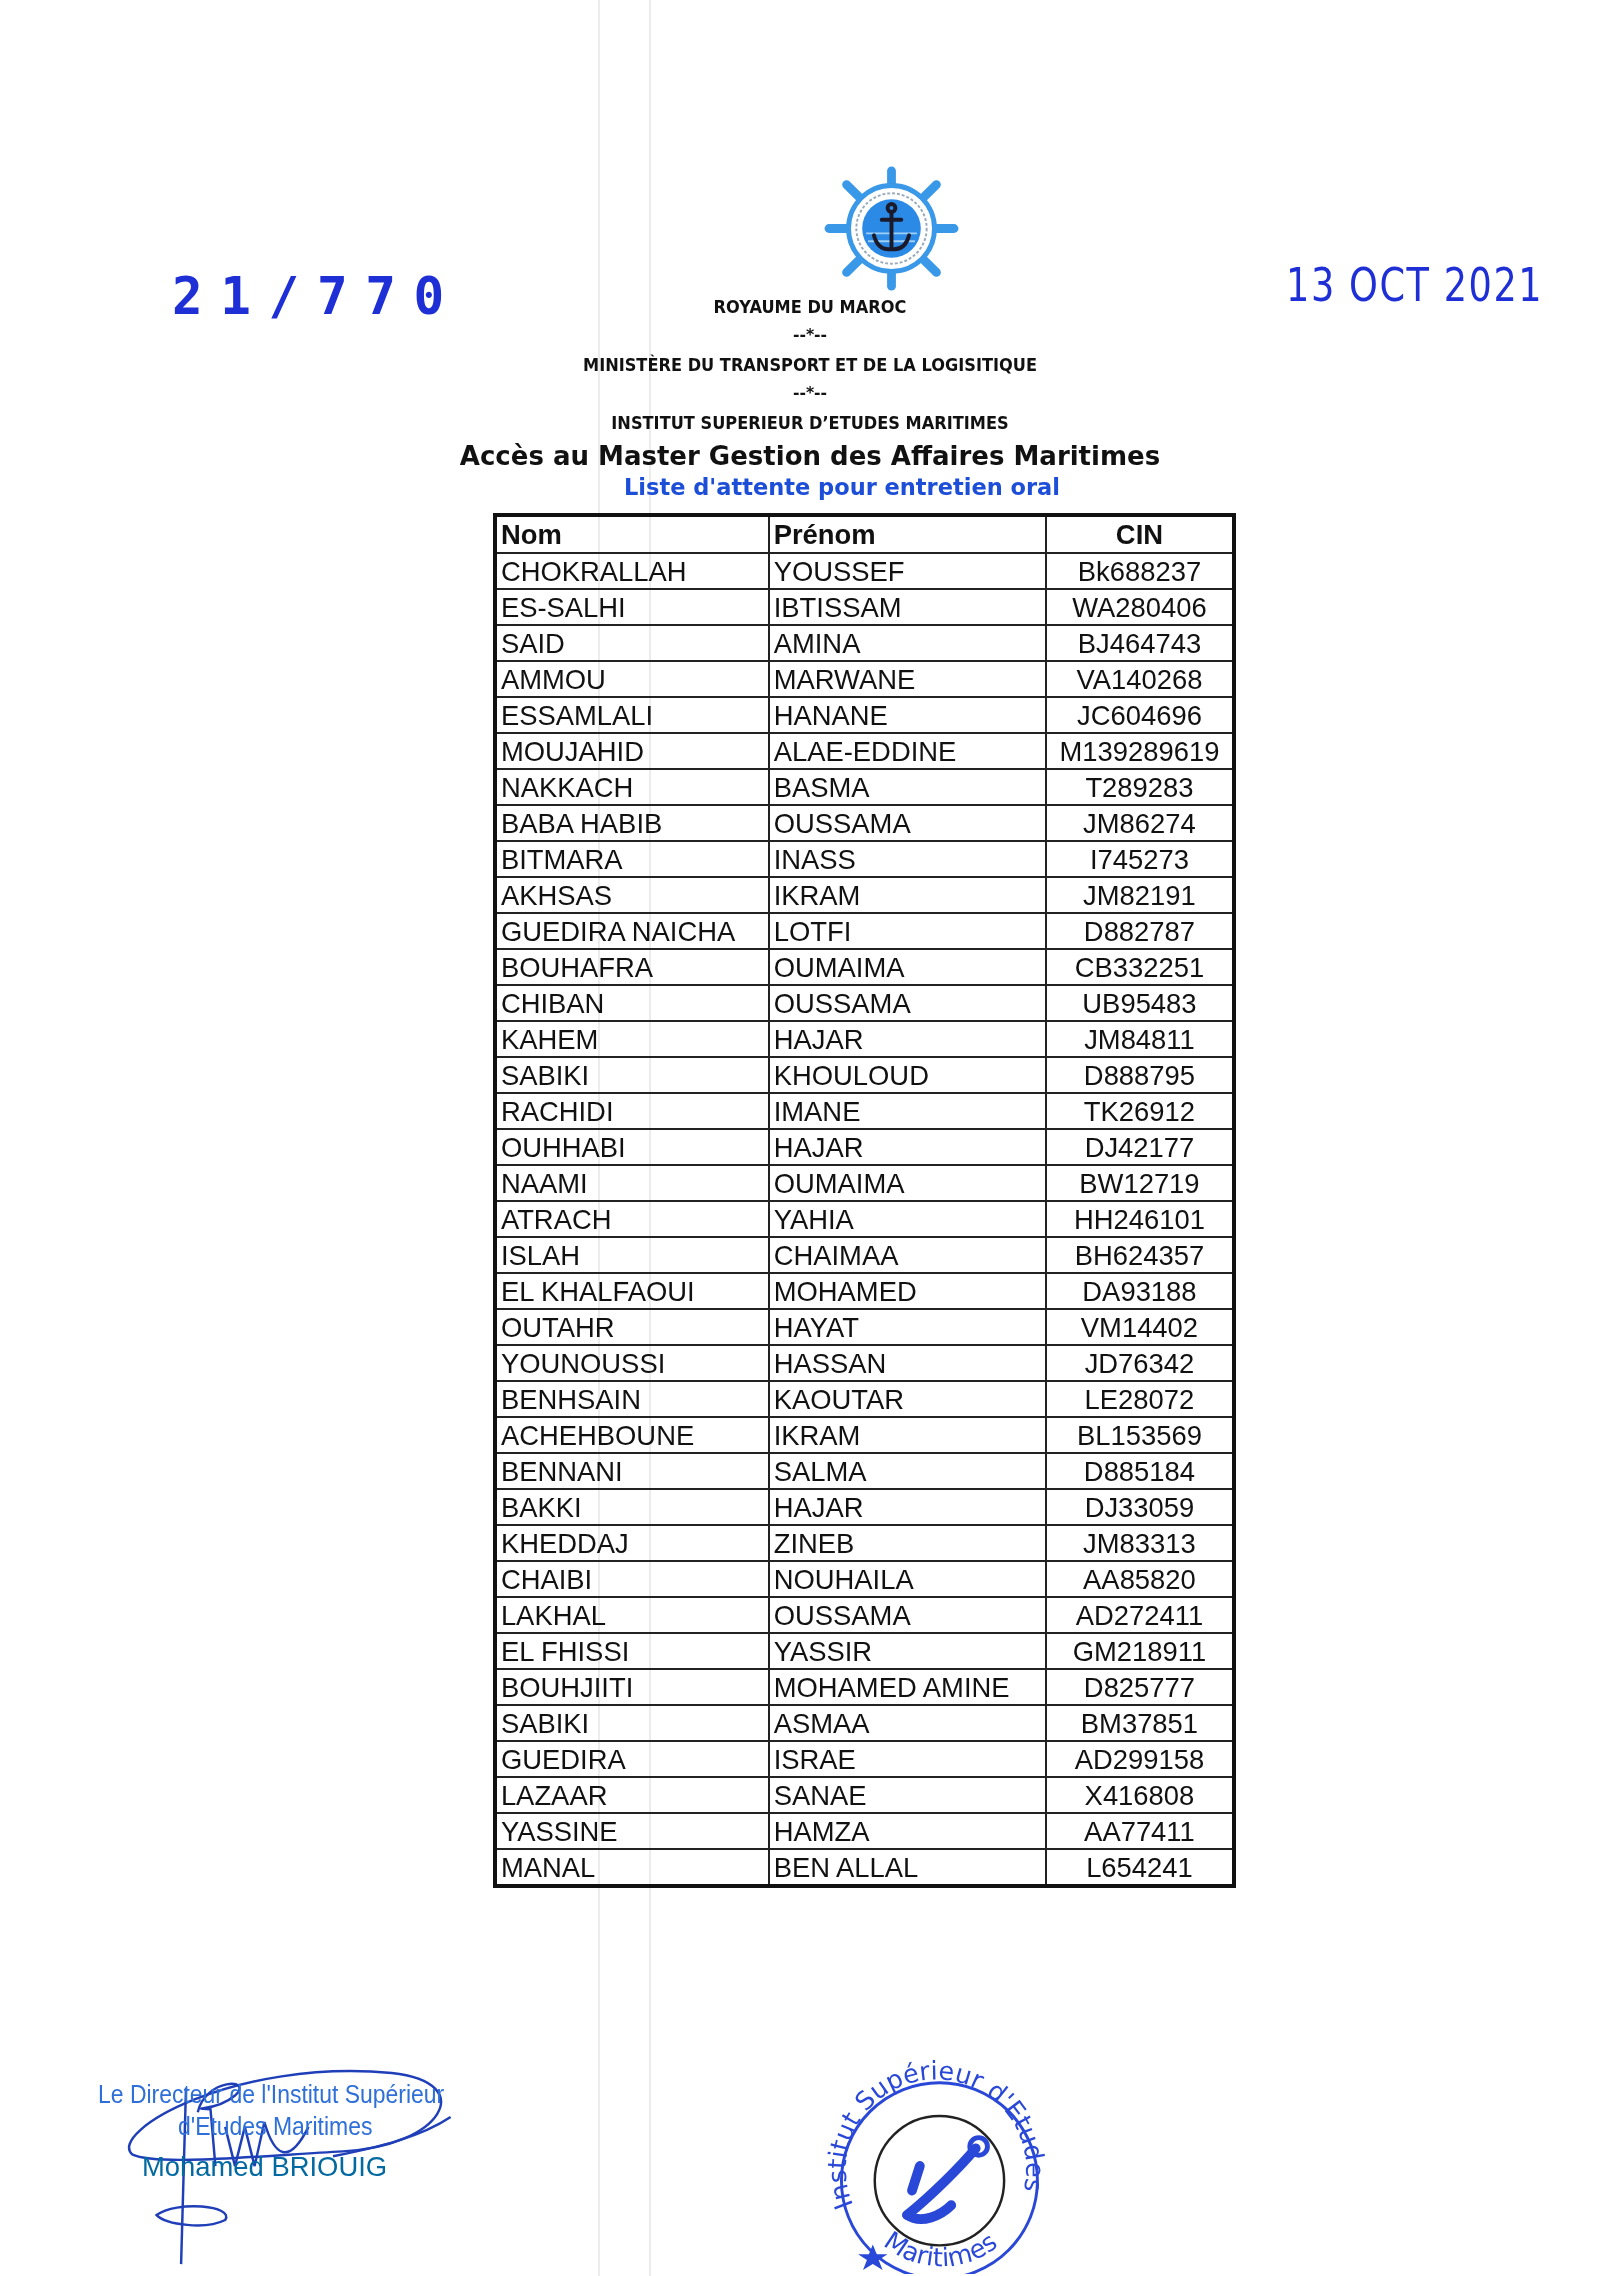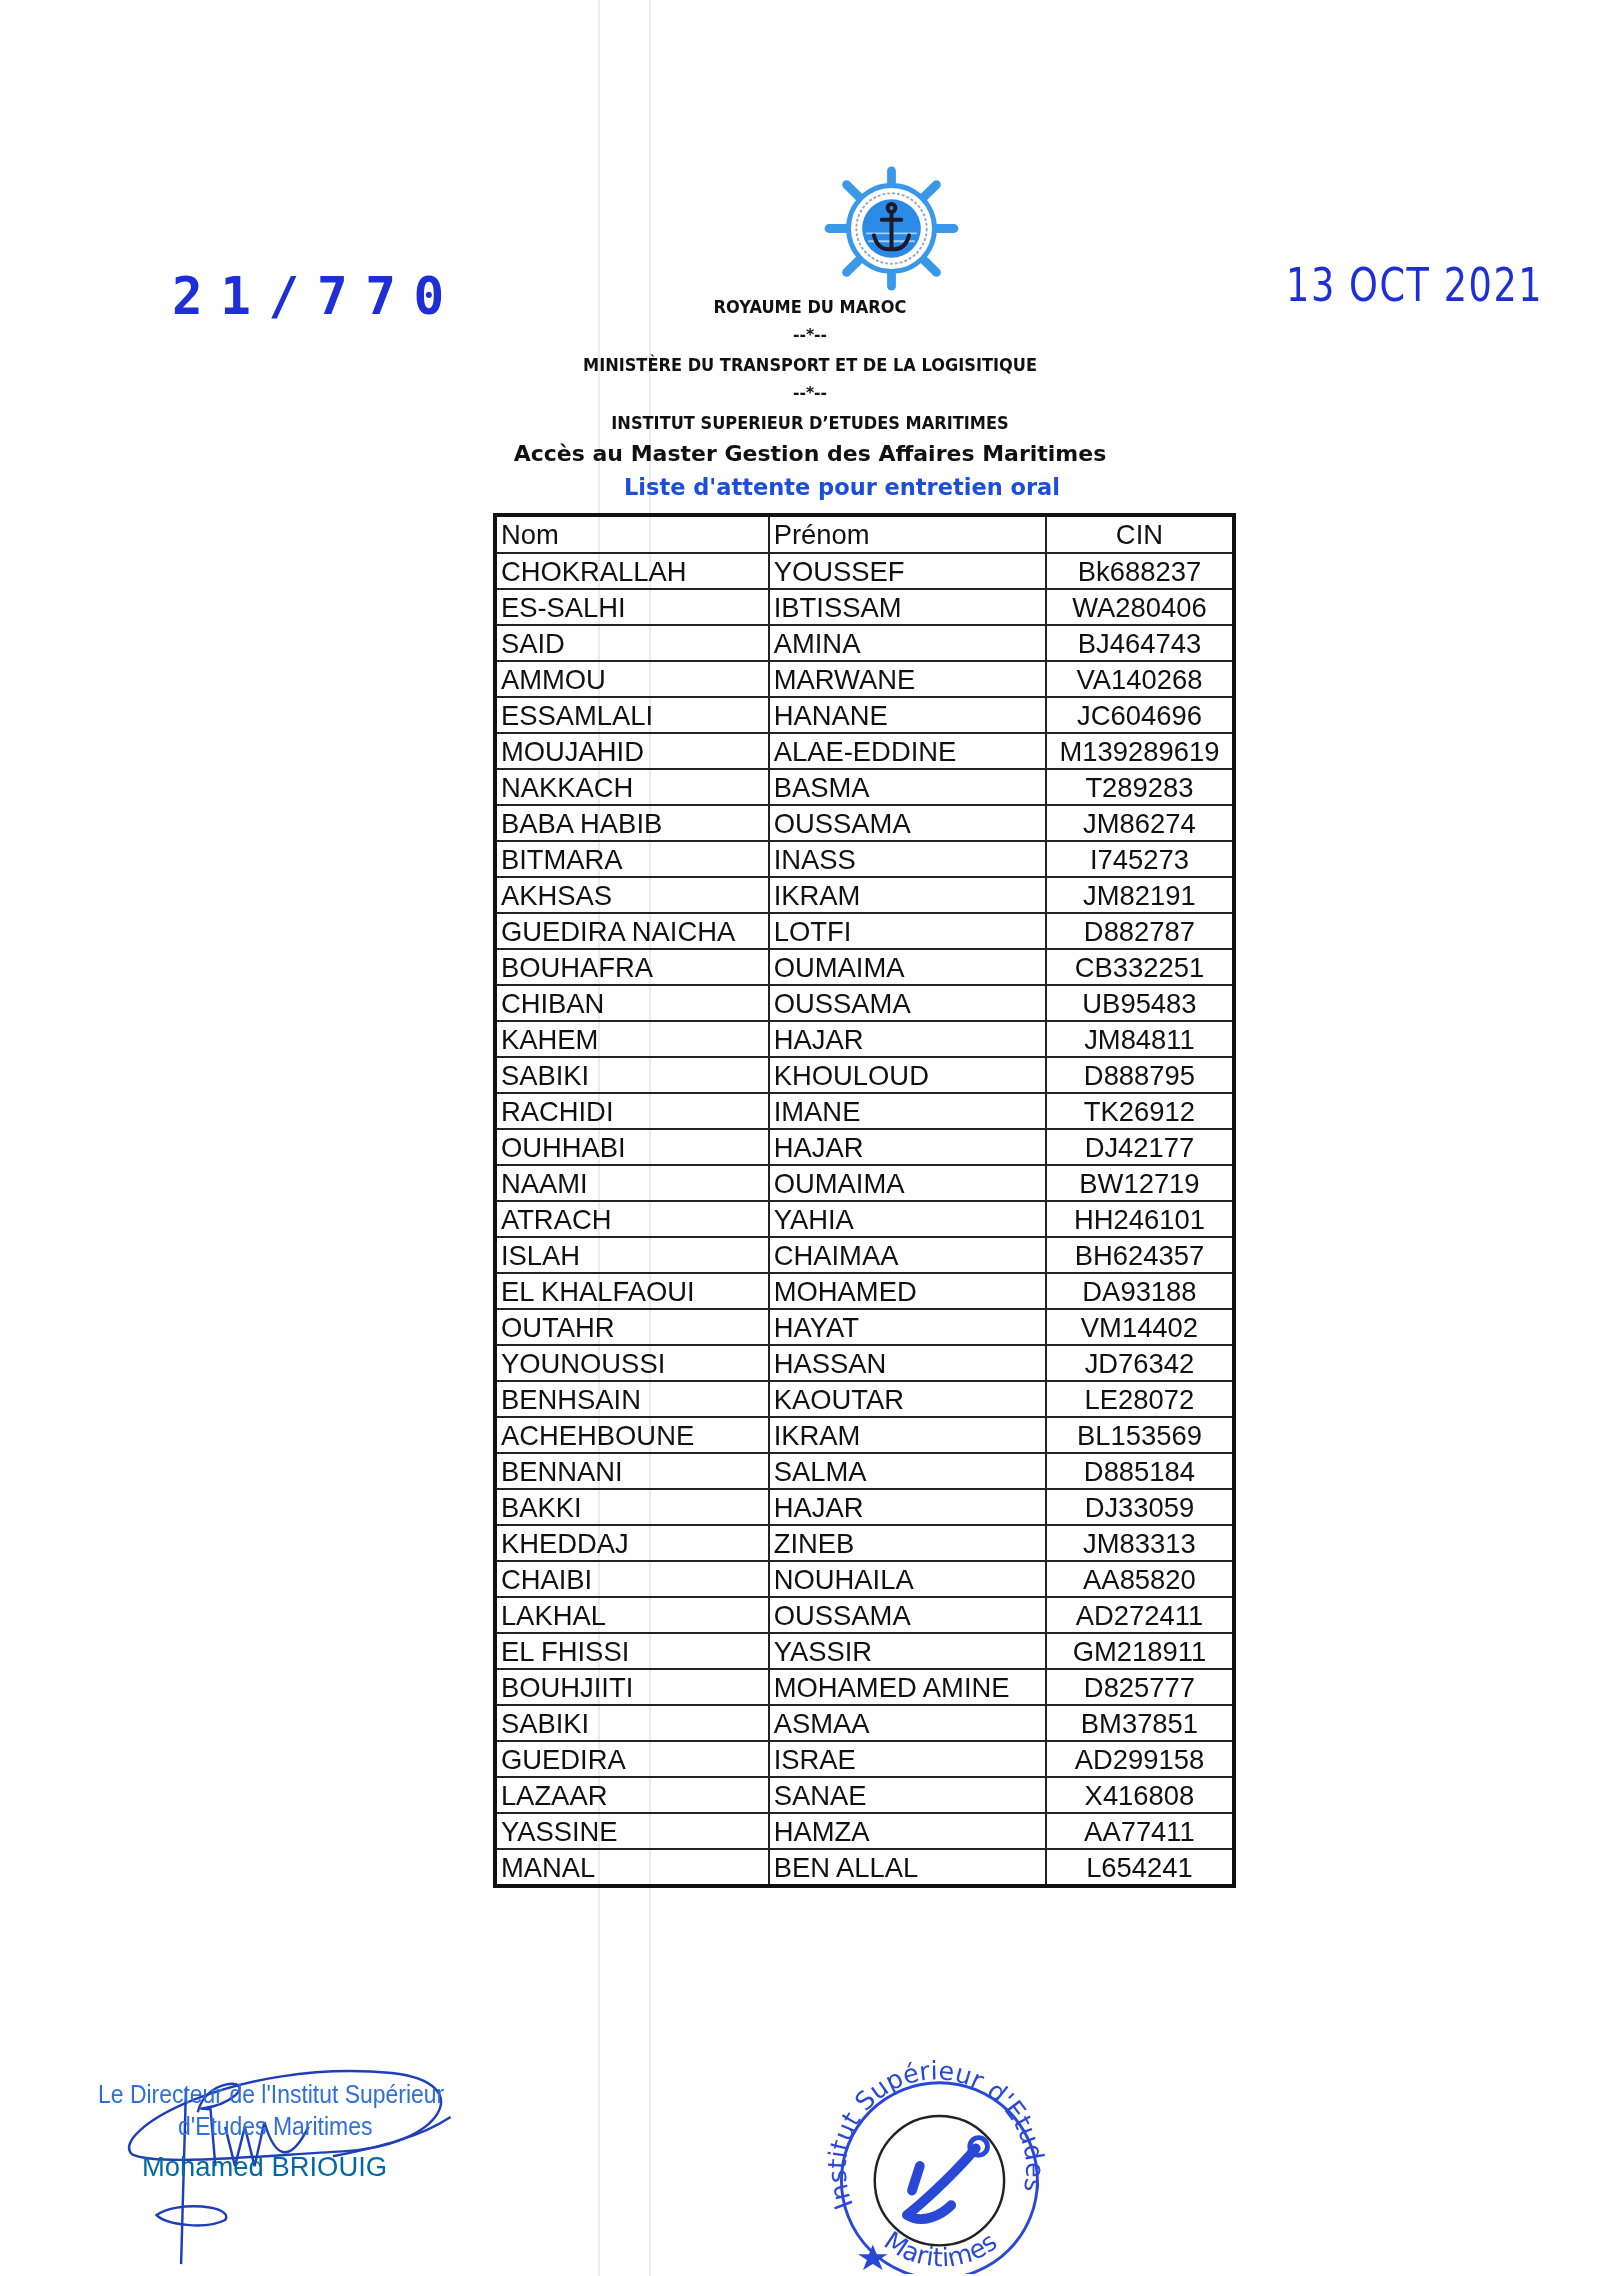--- a/index.html
+++ b/index.html
@@ -13,7 +13,7 @@
   .head { position: absolute; left: 0; width: 1620px; text-align: center; font-family: "DejaVu Sans", sans-serif; font-weight: bold; }
   .h-small { font-size: 17.6px; letter-spacing: 0px; transform: scaleX(0.92); }
   .h-sep { font-size: 15.7px; }
-  .h-access { font-size: 22px; }
+  .h-access { font-size: 26px; }
   .h-liste { font-size: 22.5px; color: #1d4ed8; padding-left: 32px; }
   table.list { position: absolute; left: 493px; top: 513px; border-collapse: collapse; border: 4.9px solid #111; }
   table.list th, table.list td { border: 2.5px solid #222; height: 34px; padding: 0 3.9px; font-size: 27.4px; line-height: 33px; white-space: nowrap; overflow: hidden; font-weight: normal; }

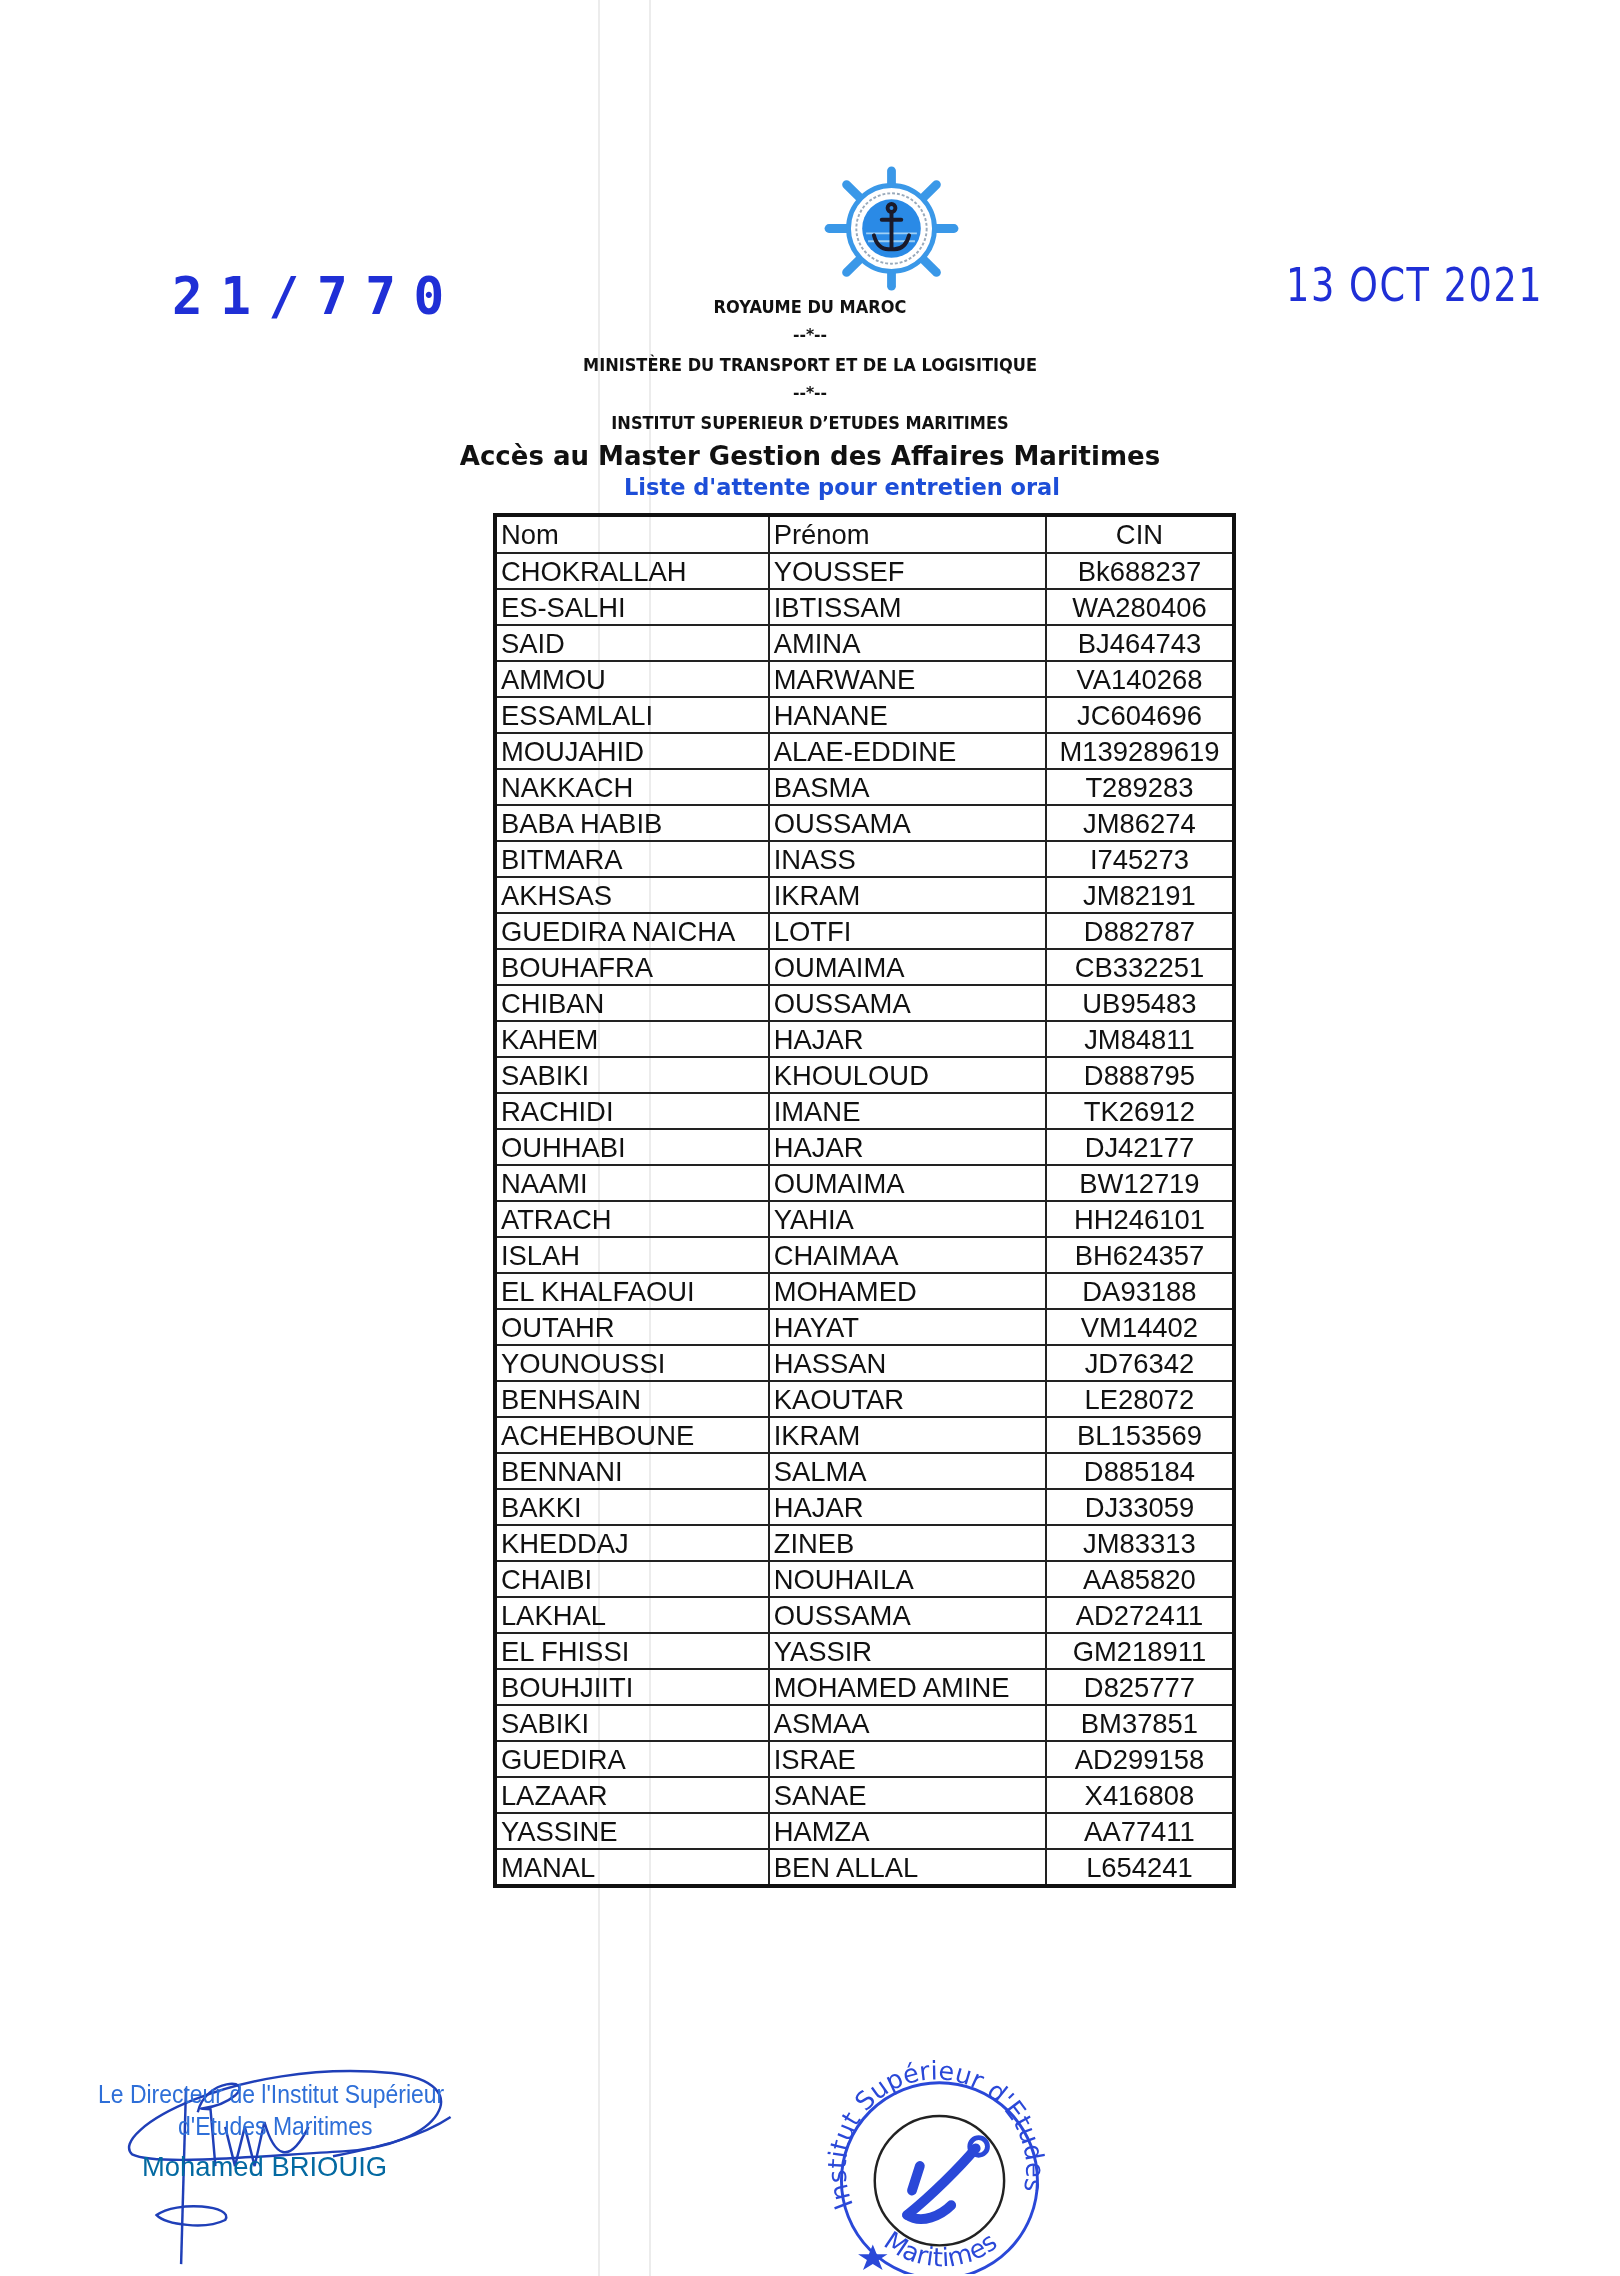--- a/index.html
+++ b/index.html
@@ -17,7 +17,7 @@
   .h-liste { font-size: 22.5px; color: #1d4ed8; padding-left: 32px; }
   table.list { position: absolute; left: 493px; top: 513px; border-collapse: collapse; border: 4.9px solid #111; }
   table.list th, table.list td { border: 2.5px solid #222; height: 34px; padding: 0 3.9px; font-size: 27.4px; line-height: 33px; white-space: nowrap; overflow: hidden; font-weight: normal; }
-  table.list th { font-weight: normal; text-align: left; height: 35px; }
+  table.list th { font-weight: bold; text-align: left; height: 35px; }
   table.list th.cin, table.list td.cin { text-align: center; }
   col.c-nom { width: 182px; } col.c-prenom { width: 188px; } col.c-cin { width: 372px; }
   .sig-block { position: absolute; left: 98px; top: 2068px; width: 392px; color: #2e6fd8; }

